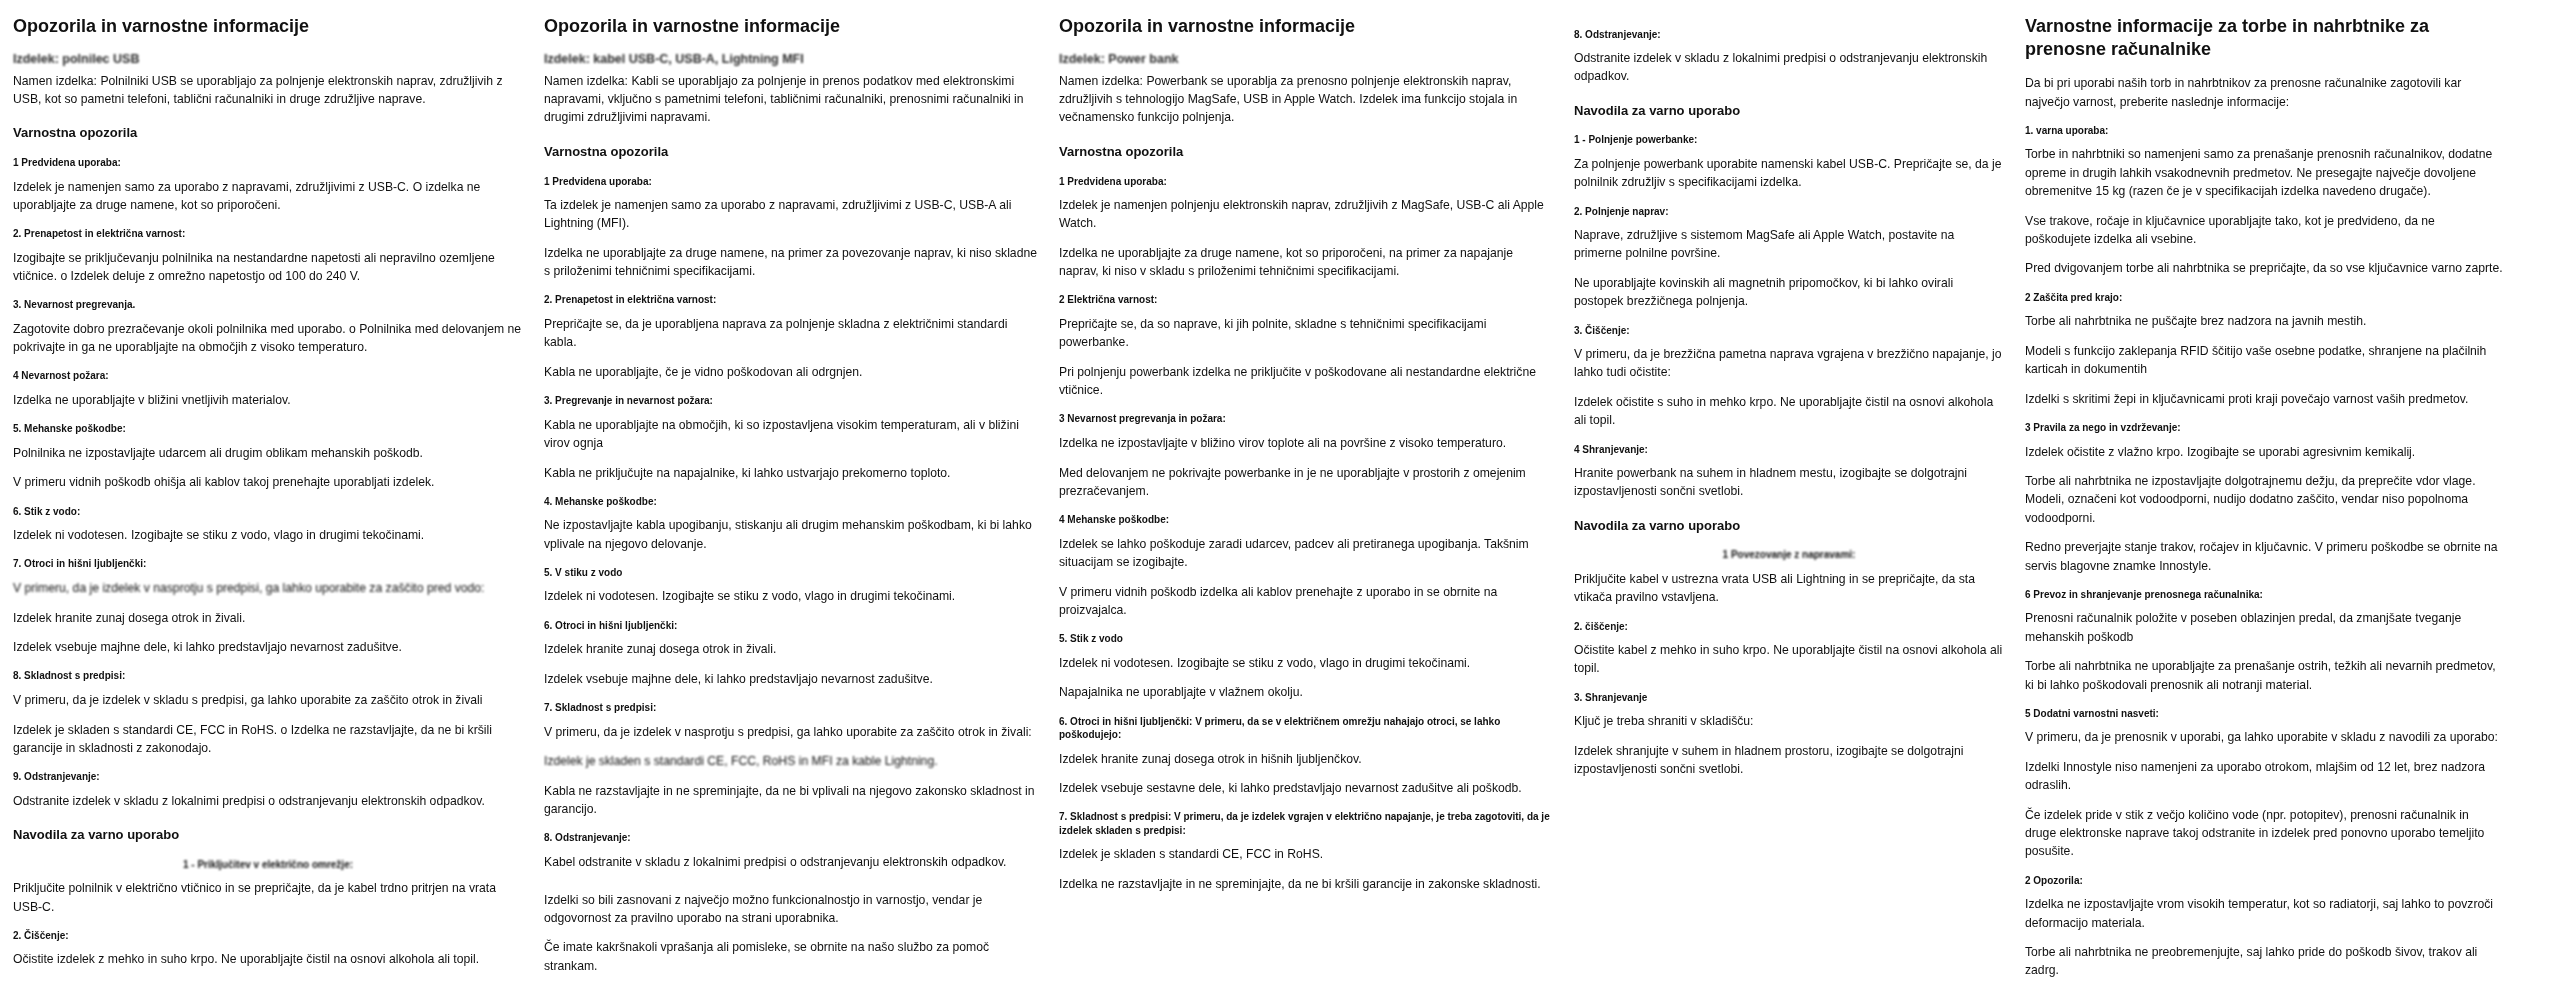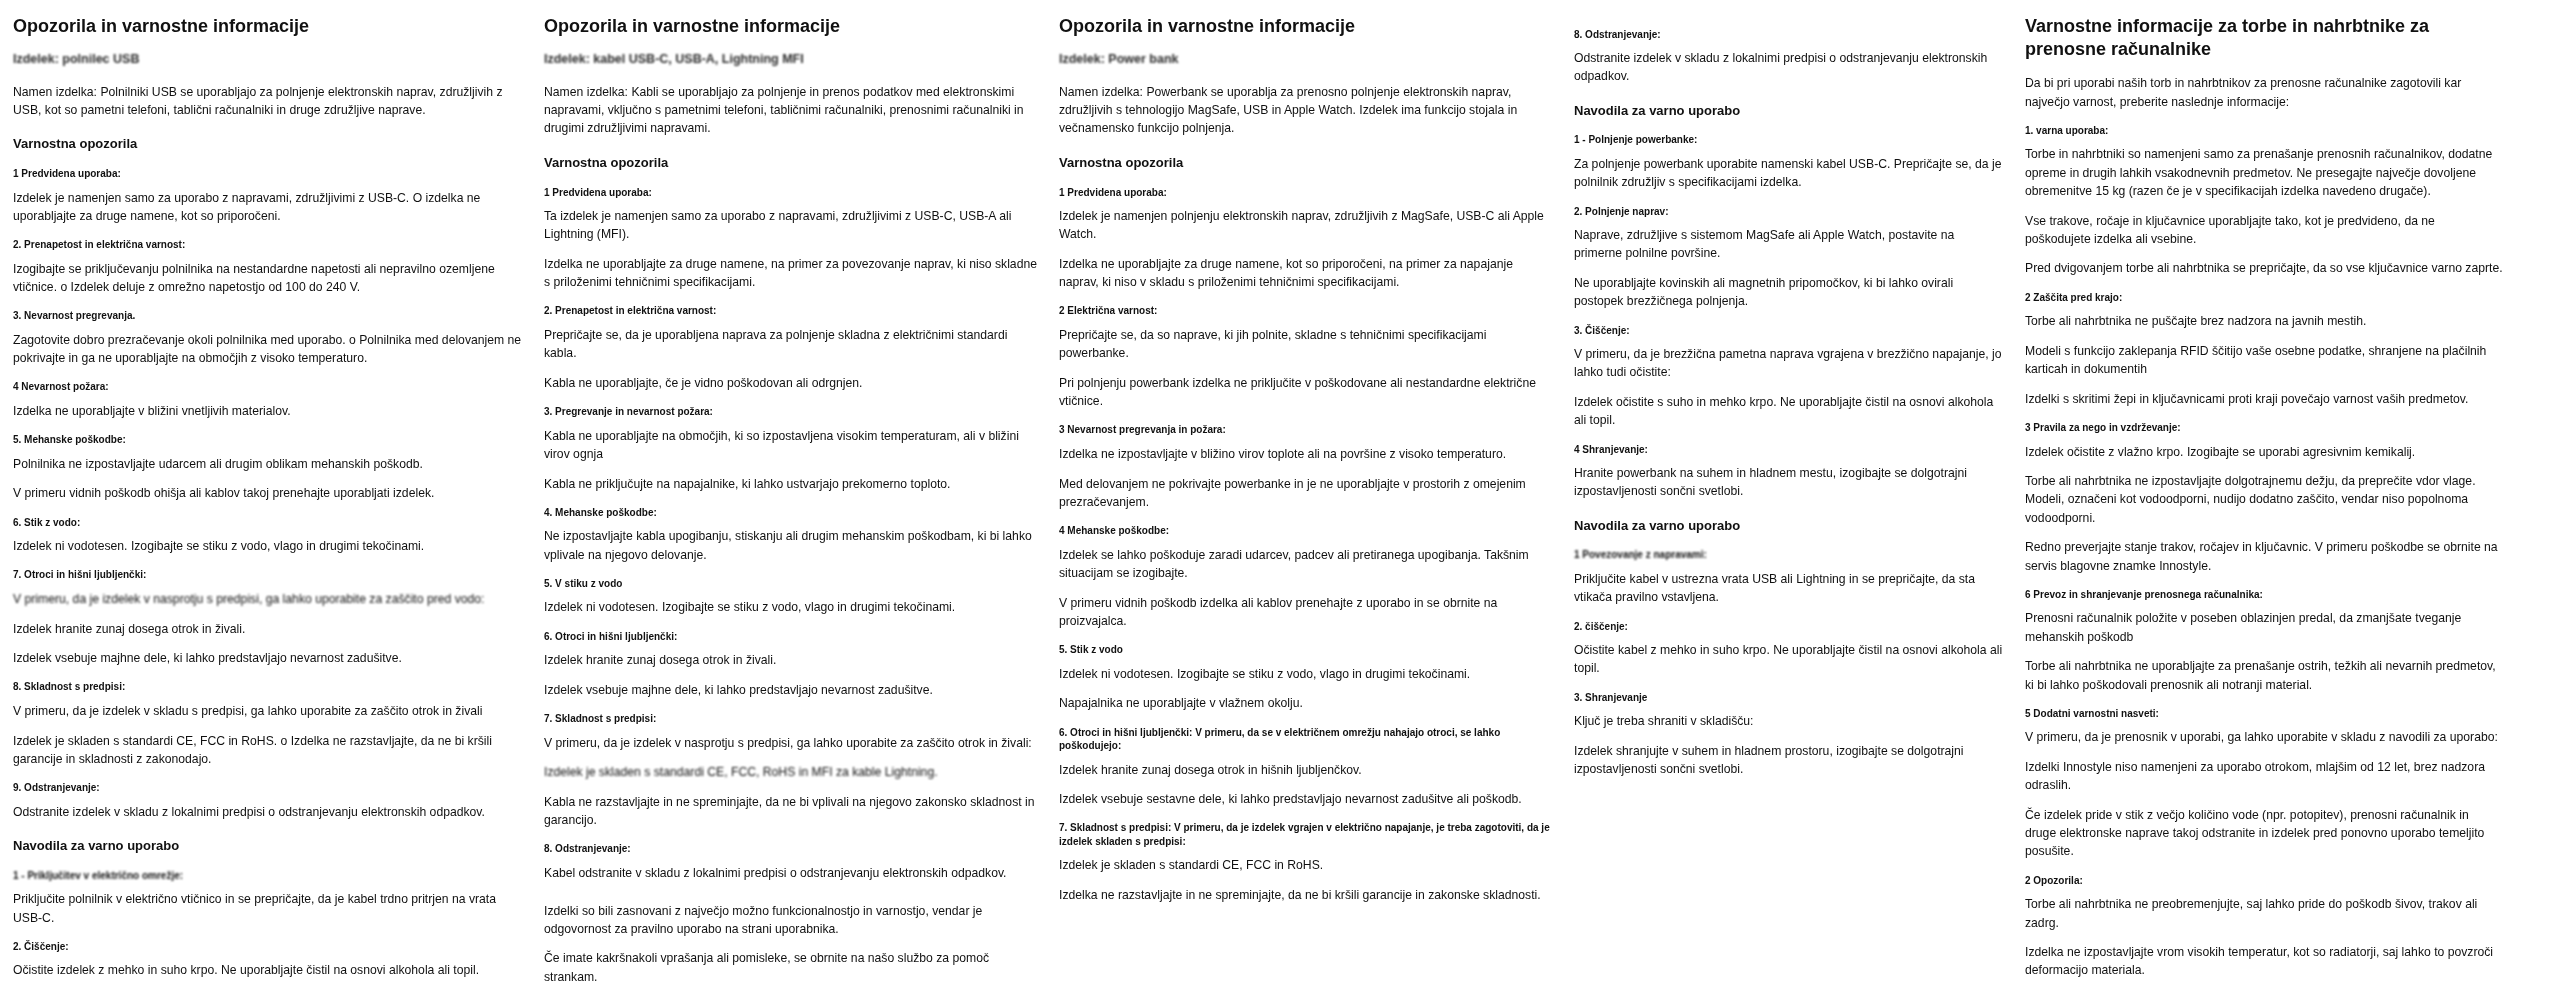--- a/index.html
+++ b/index.html
@@ -42,7 +42,7 @@
   .sub-title {
     font-size: 12.5px;
     font-weight: bold;
-    margin: 0 0 15px 0;
+    margin: 0 0 4px 0;
     line-height: 1.35;
   }
   .sub-title.blurred {

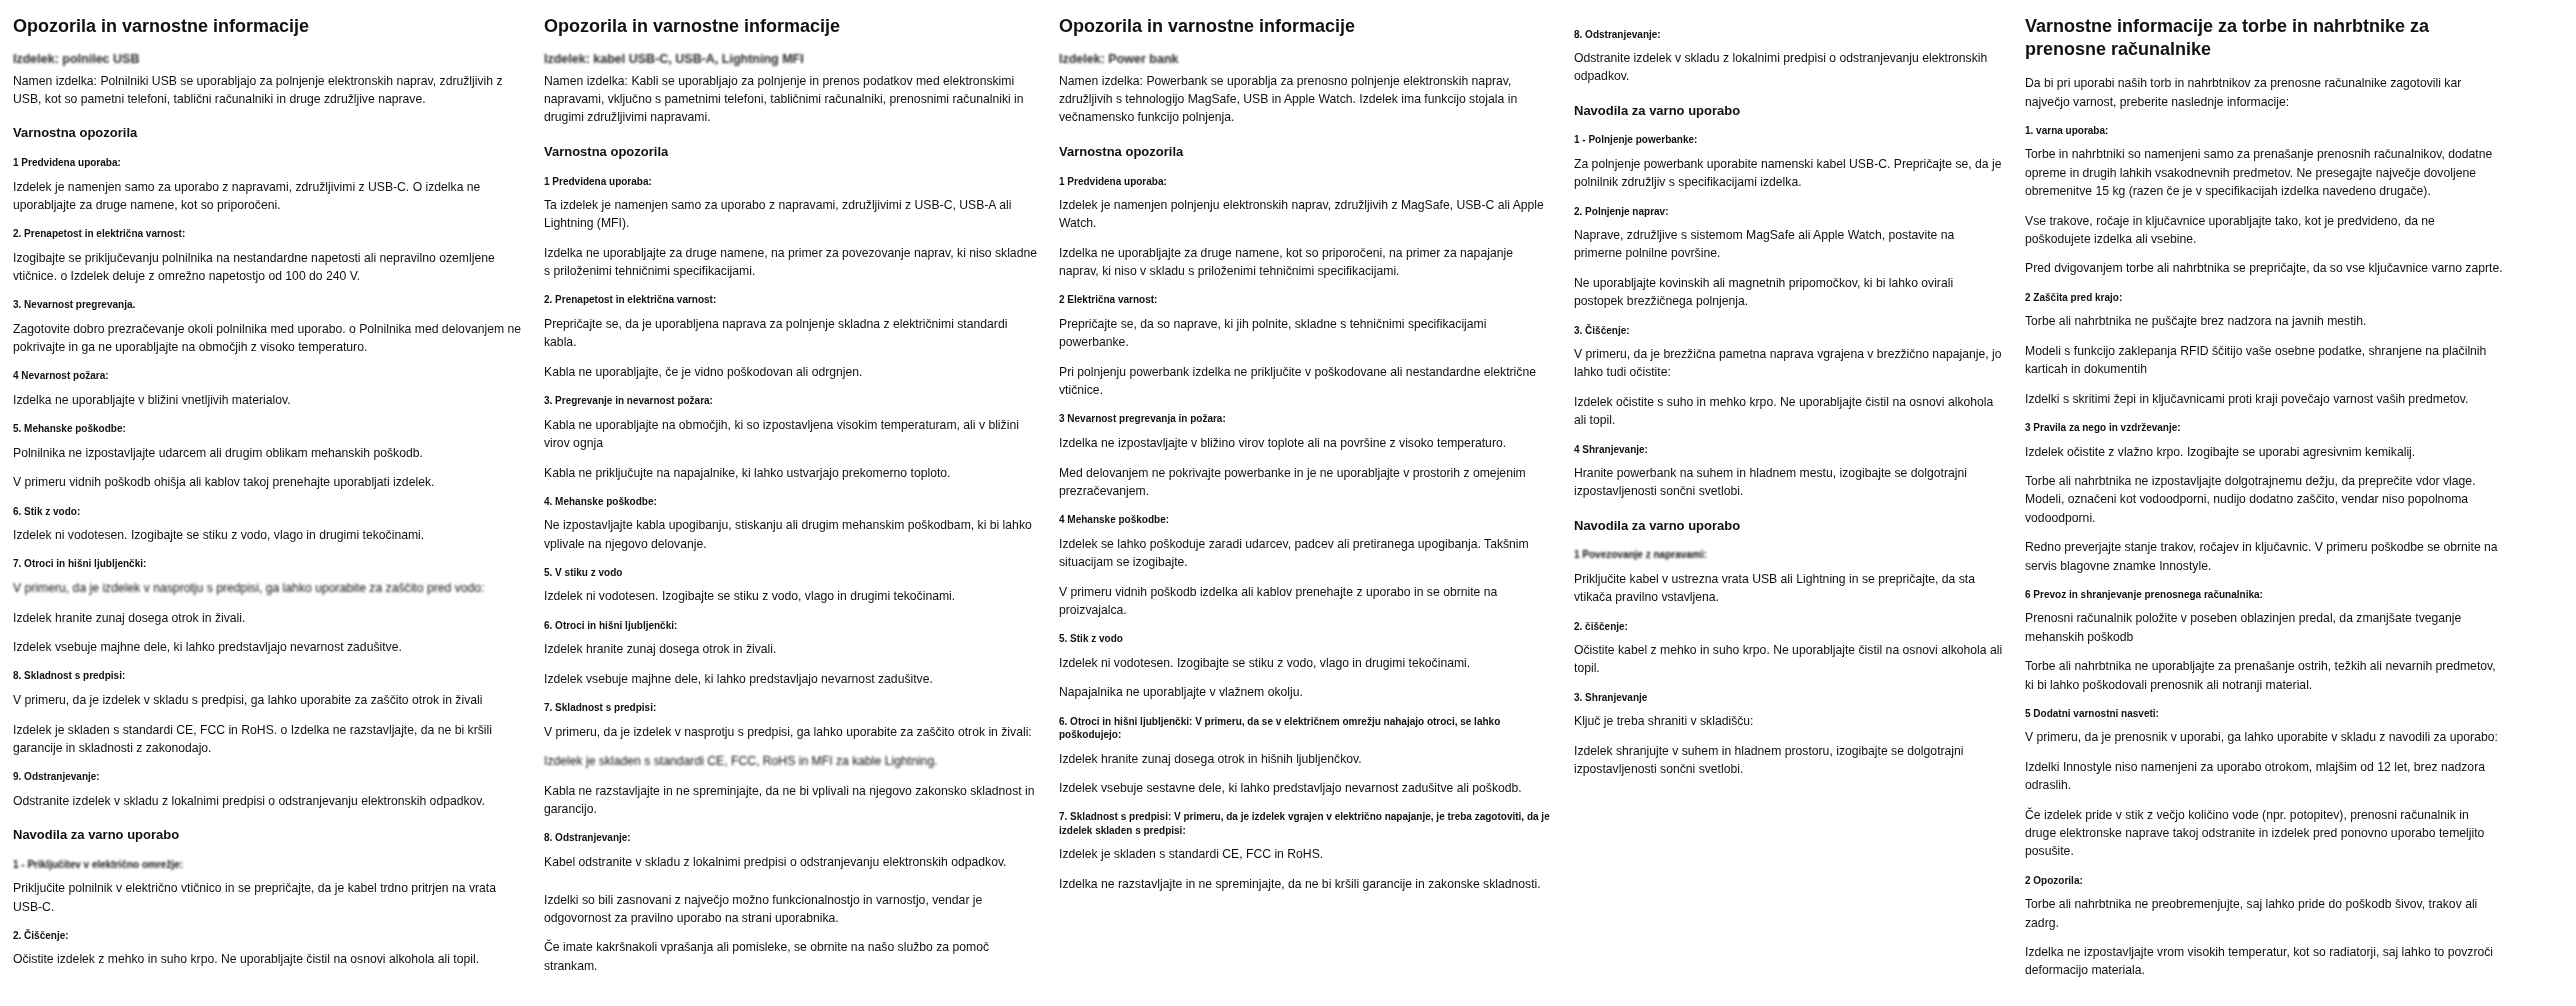--- a/index.html
+++ b/index.html
@@ -62,6 +62,7 @@
   }
   .item-head.blurred {
     filter: blur(0.8px);
+    text-align: center;
   }
   p.para {
     margin: 0 0 11.3px 0;

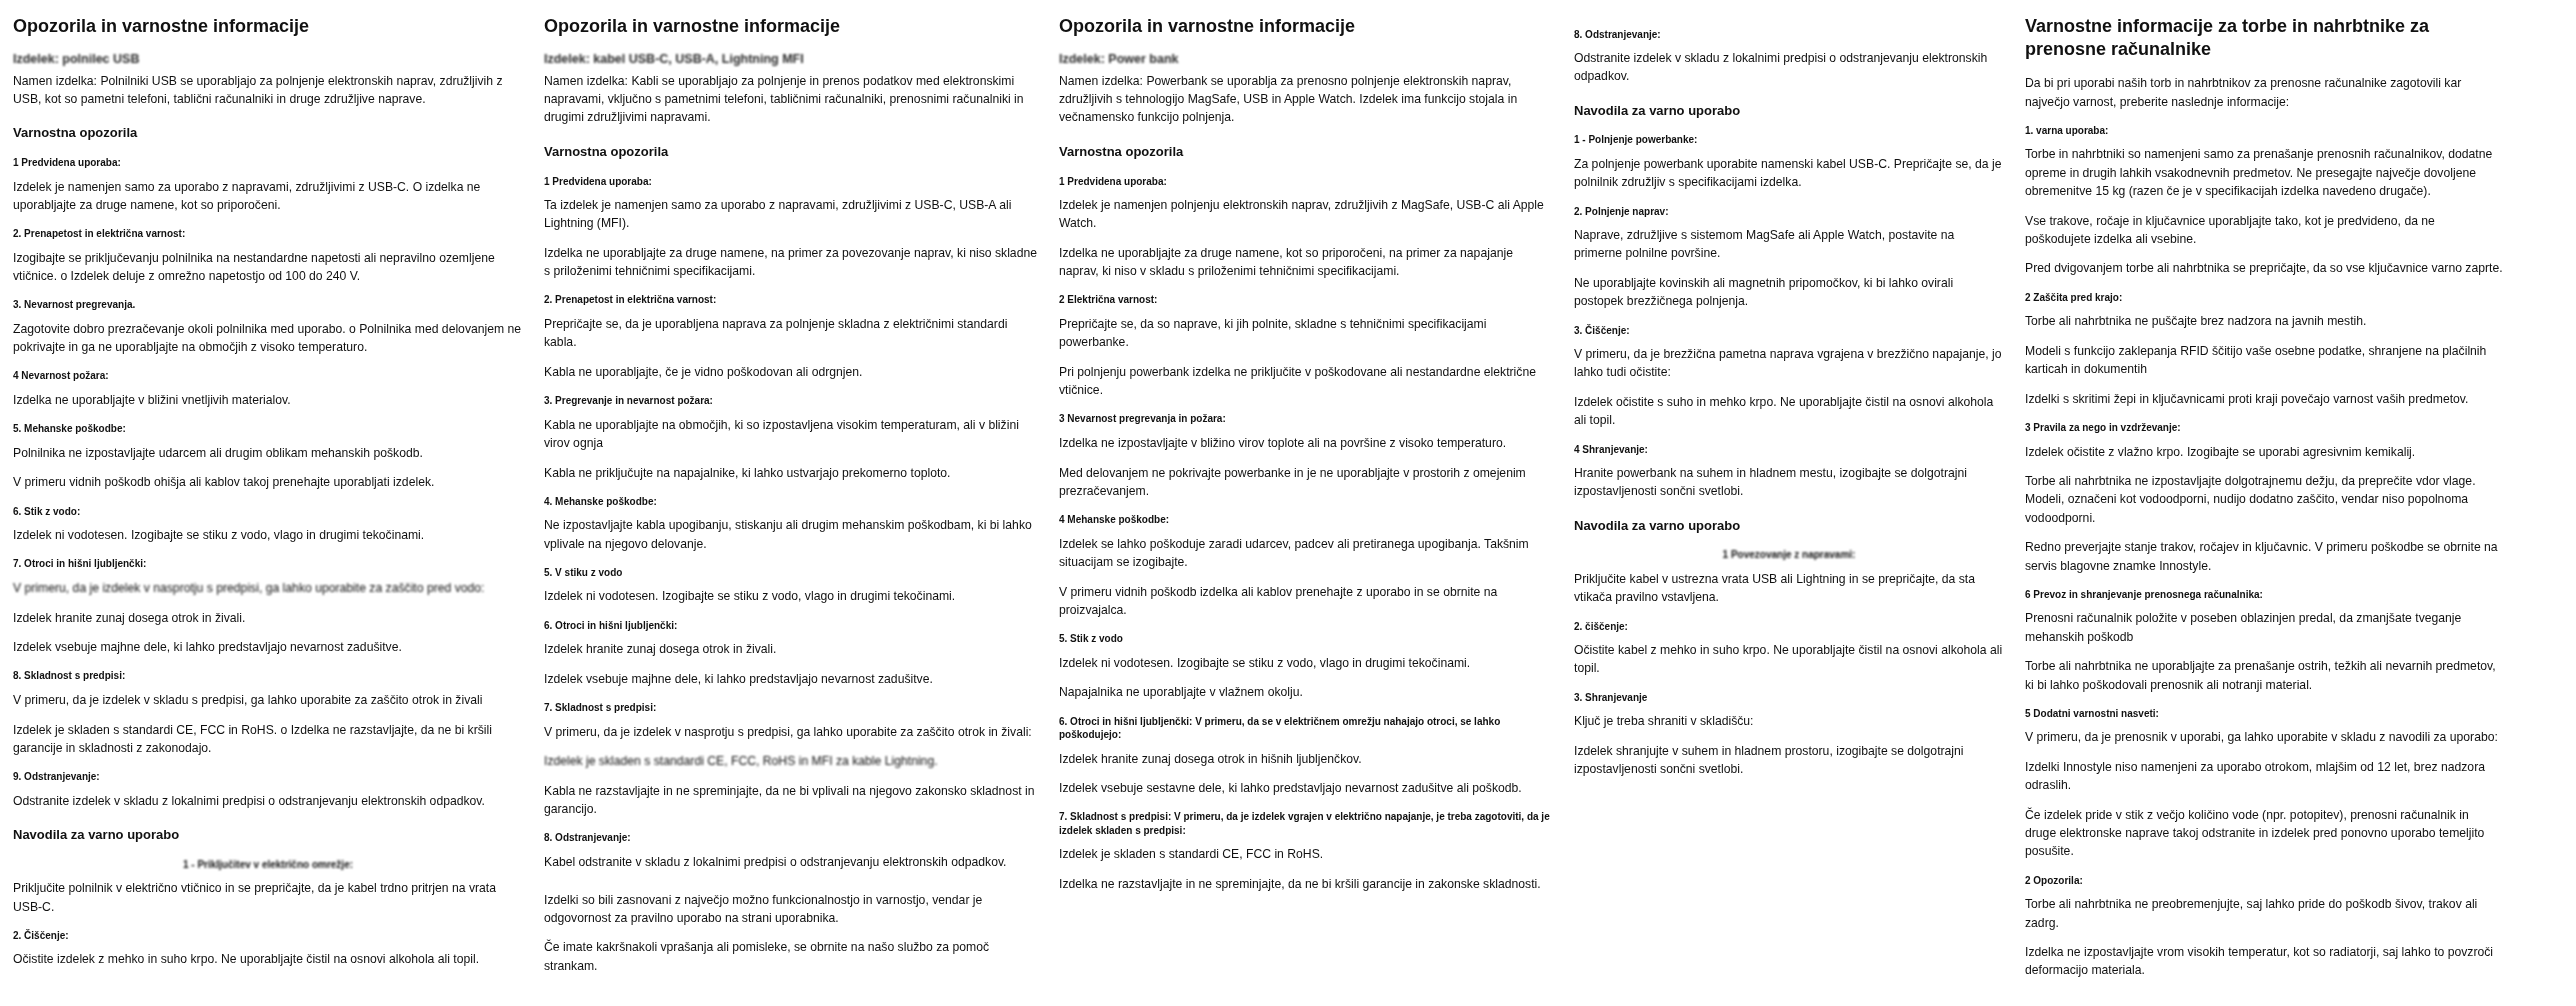--- a/index.html
+++ b/index.html
@@ -229,8 +229,8 @@
         <p class="para">Izdelki Innostyle niso namenjeni za uporabo otrokom, mlajšim od 12 let, brez nadzora odraslih.</p>
         <p class="para">Če izdelek pride v stik z večjo količino vode (npr. potopitev), prenosni računalnik in druge elektronske naprave takoj odstranite in izdelek pred ponovno uporabo temeljito posušite.</p>
         <div class="item-head">2 Opozorila:</div>
+        <p class="para">Izdelka ne izpostavljajte vrom visokih temperatur, kot so radiatorji, saj lahko to povzroči deformacijo materiala.</p>
         <p class="para">Torbe ali nahrbtnika ne preobremenjujte, saj lahko pride do poškodb šivov, trakov ali zadrg.</p>
-        <p class="para">Izdelka ne izpostavljajte vrom visokih temperatur, kot so radiatorji, saj lahko to povzroči deformacijo materiala.</p>
       </div>
   </div>
 

